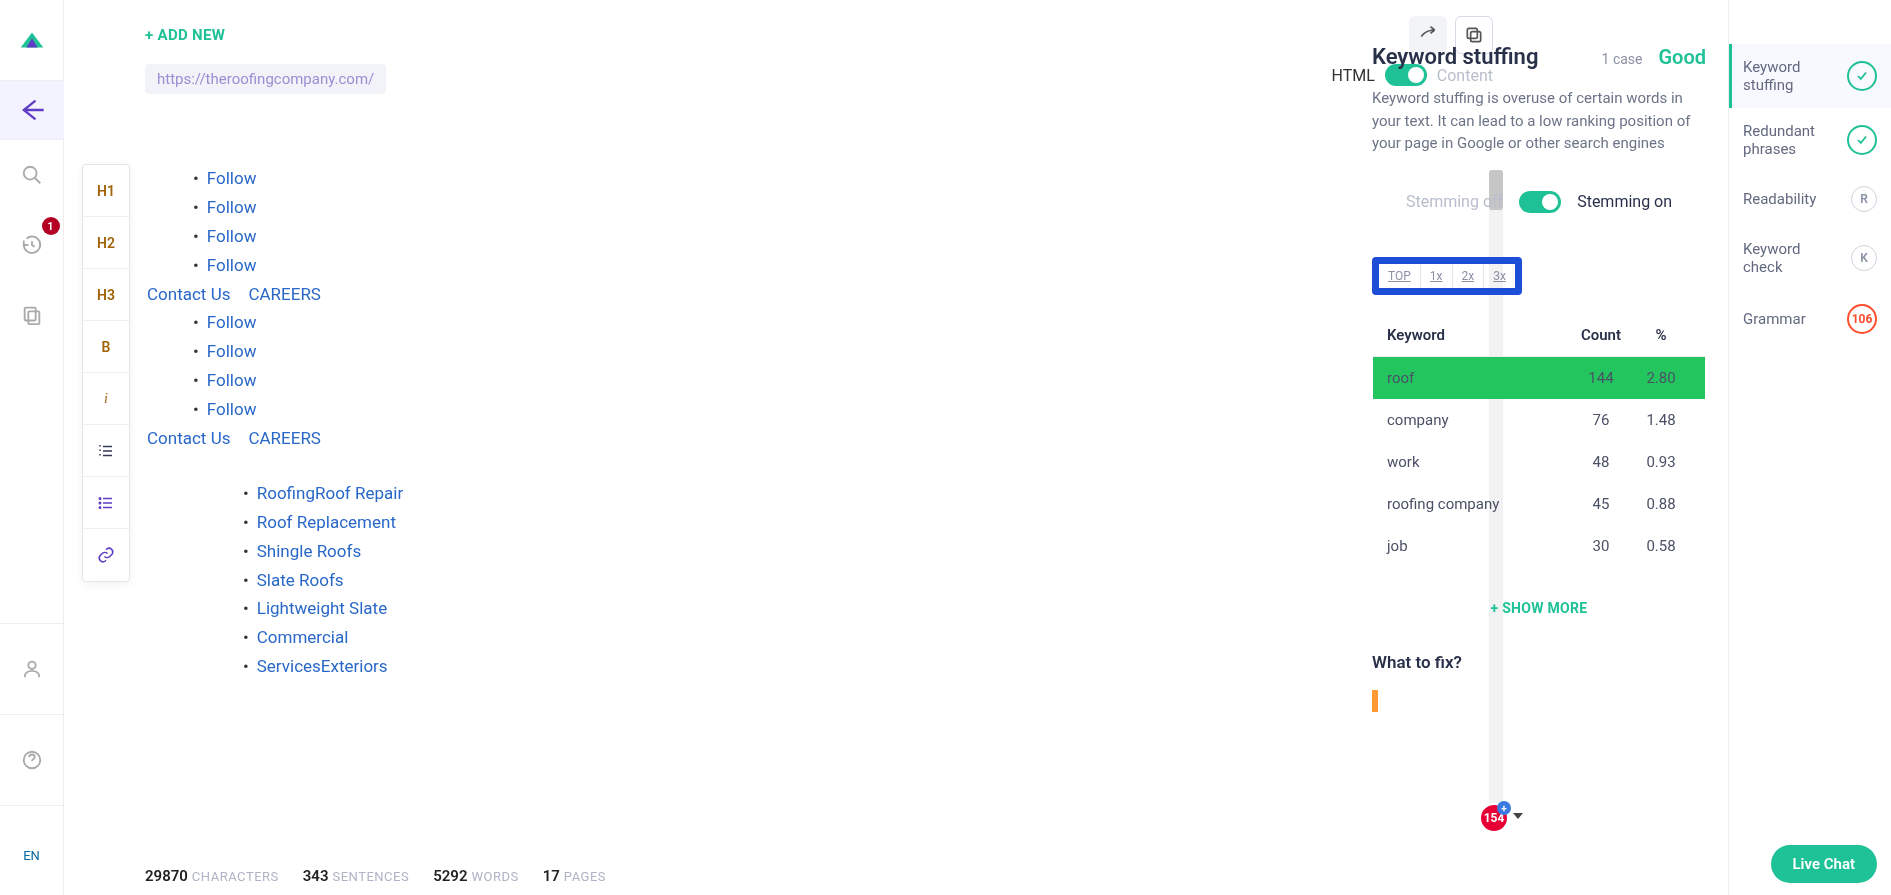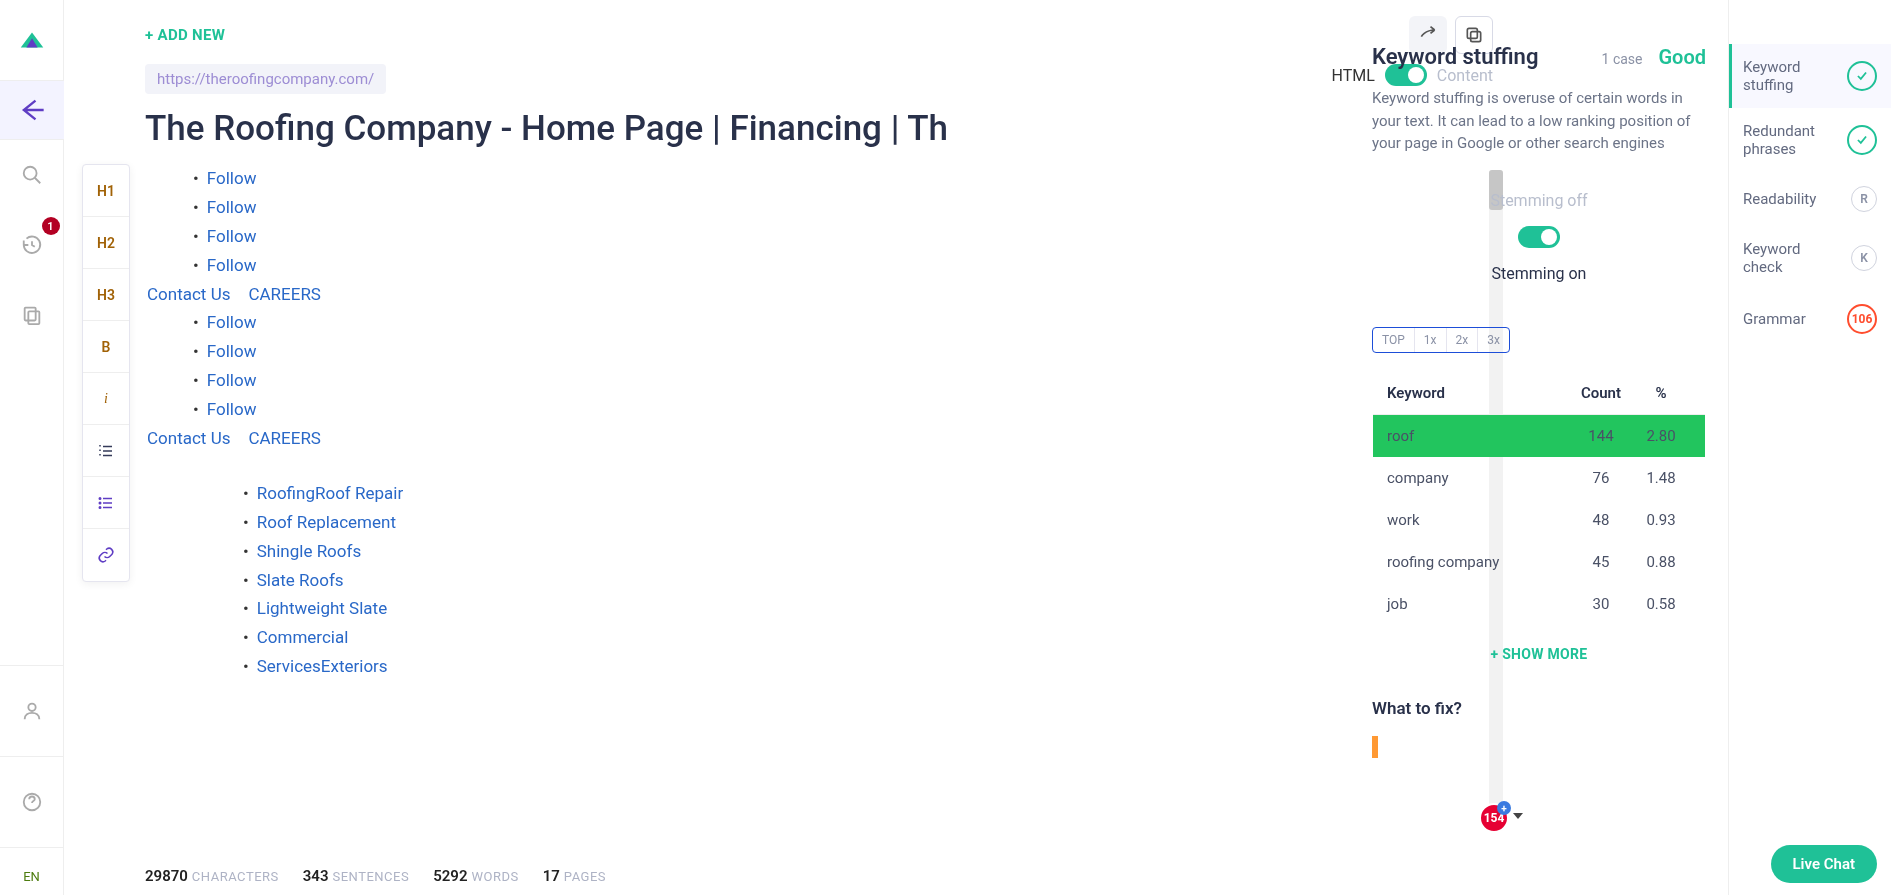--- a/index.html
+++ b/index.html
@@ -200,7 +200,6 @@
       <span class="mode-label muted">Content</span>
     </span>
   </div>
-  <div class="page-title">The Roofing Company - Home Page | Financing | Th</div>
 
   <div class="content-scroll">
     <div class="content-inner">

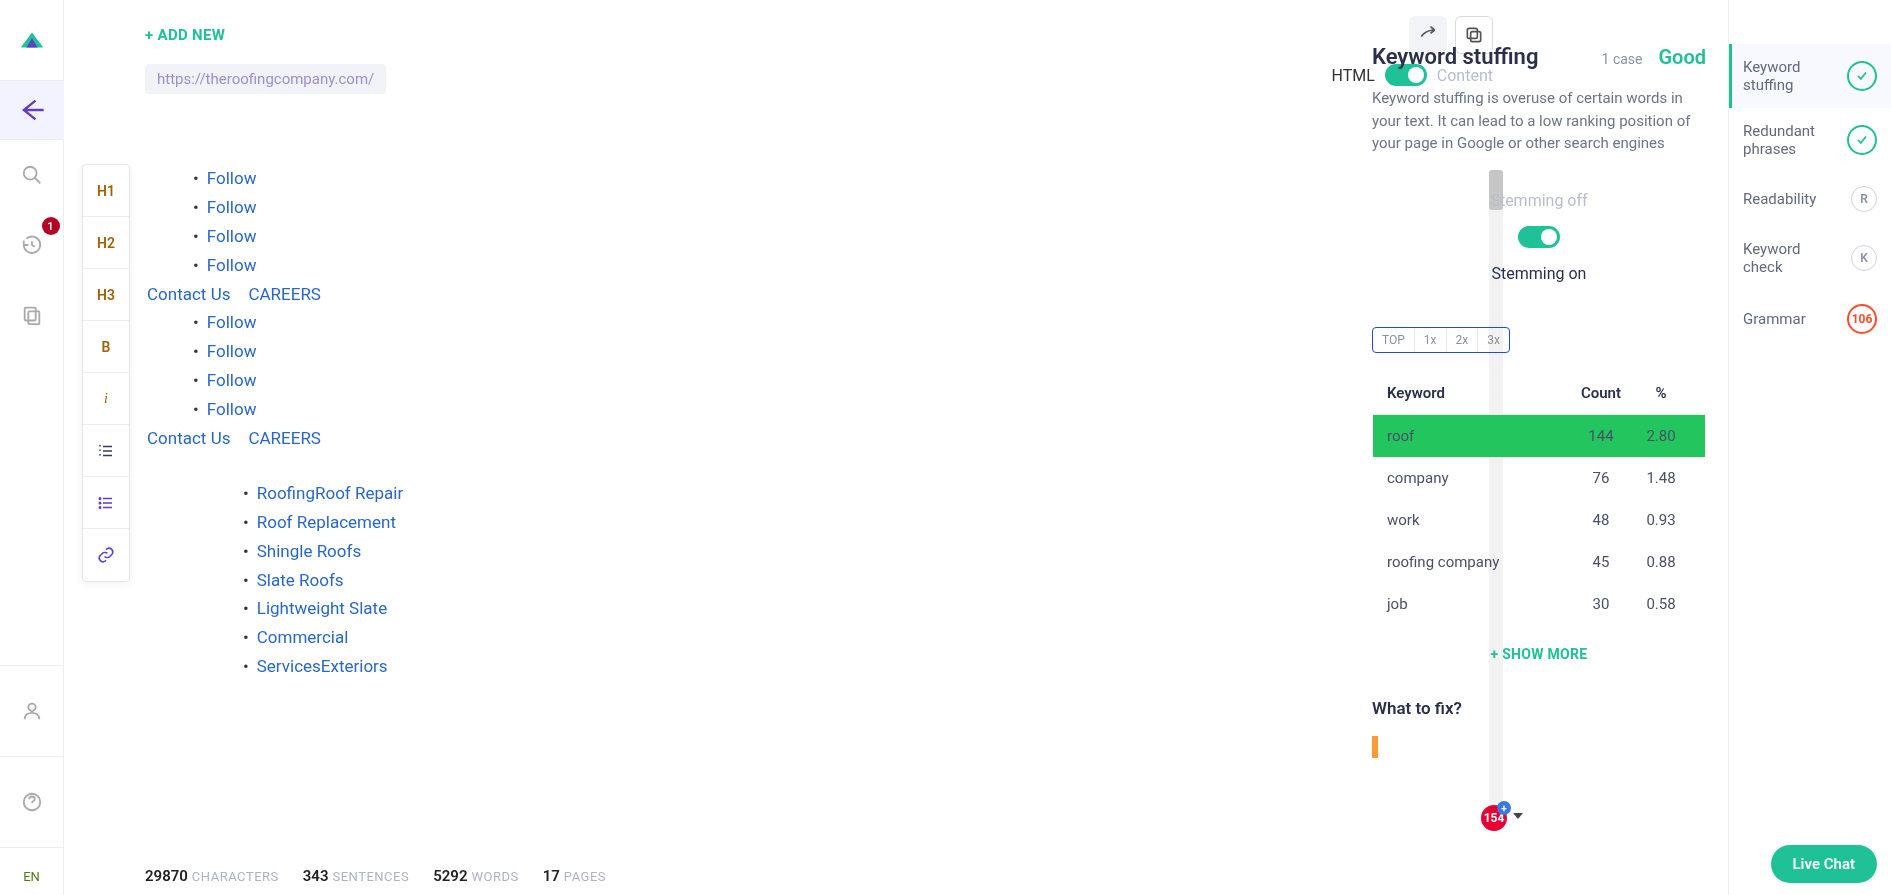--- a/index.html
+++ b/index.html
@@ -62,7 +62,7 @@
 .an-status { font-size:20px; font-weight:600; color:#1fc197; }
 .an-case { font-size:14px; color:#8b92a6; margin-right:12px; }
 .an-desc { font-size:15px; color:#6c7488; margin-top:18px; line-height:1.5; }
-.stem-row { display:flex; align-items:center; justify-content:center; gap:16px; margin-top:36px;flex-direction:column; }
+.stem-row { display:flex; align-items:center; justify-content:center; gap:16px; margin-top:36px; }
 .stem-row .muted { color:#b8becd; font-size:16px;}
 .stem-row .on { color:#29314a; font-size:16px;}
 .sub-head { display:flex; align-items:flex-start; justify-content:space-between; margin-top:44px; }

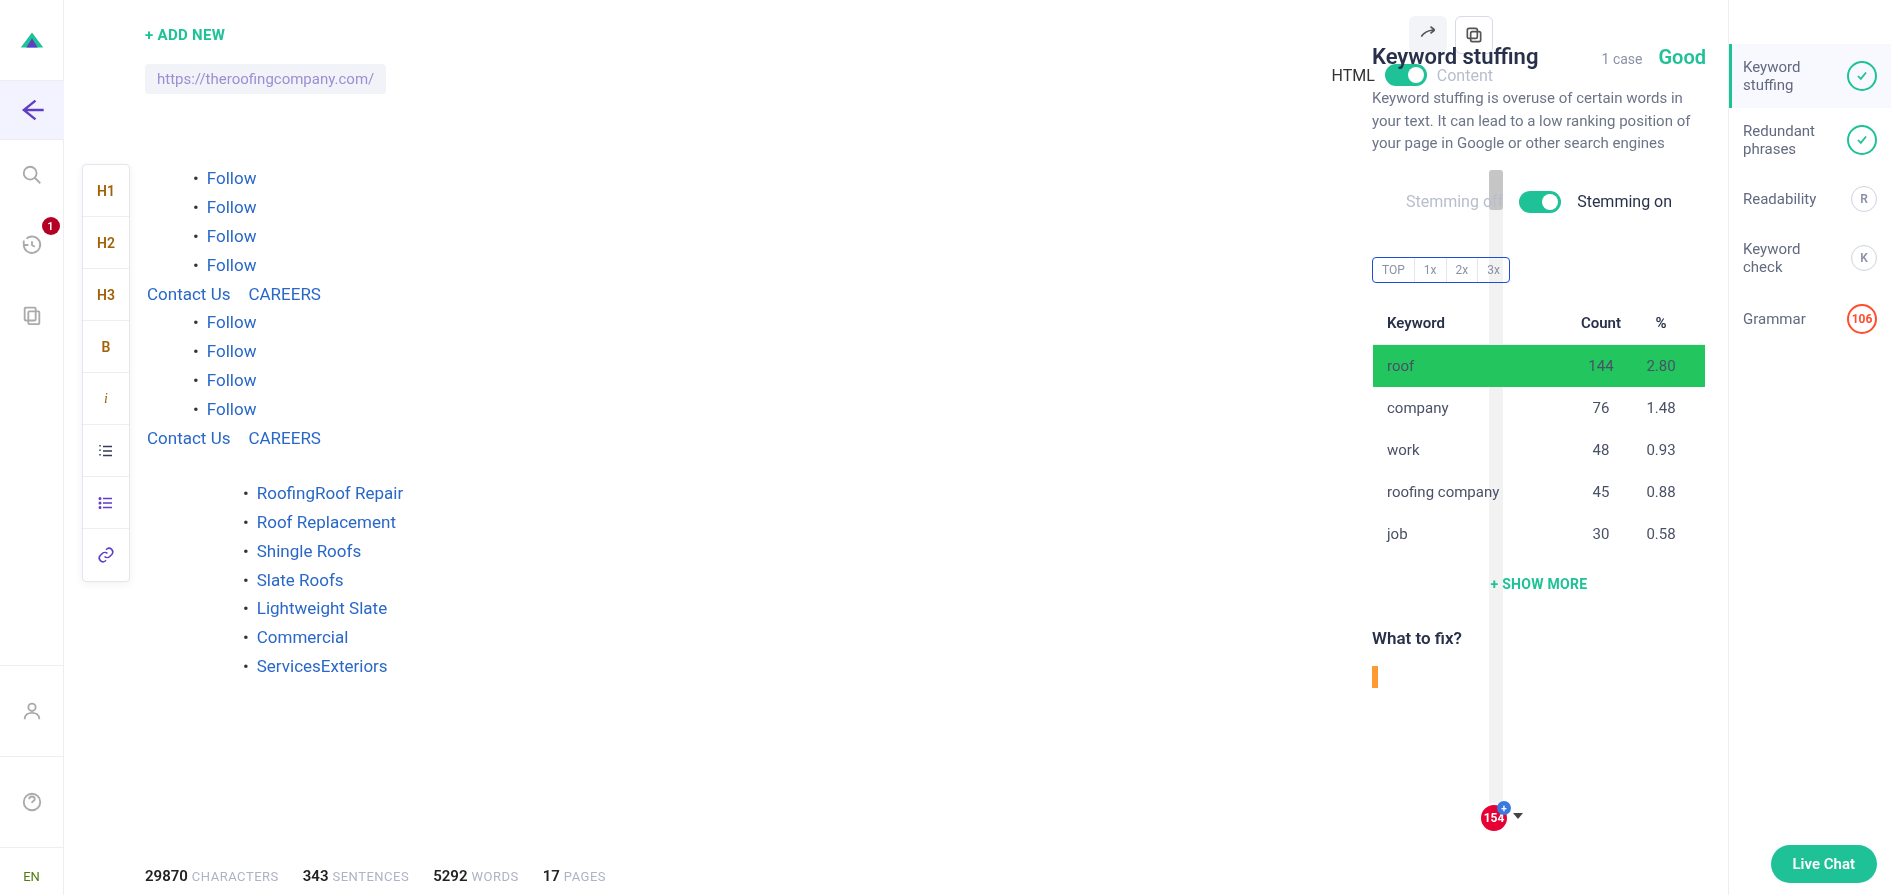--- a/index.html
+++ b/index.html
@@ -68,7 +68,7 @@
 .sub-head { display:flex; align-items:flex-start; justify-content:space-between; margin-top:44px; }
 .sub-title { font-size:17px; font-weight:600; color:#29314a; max-width:210px; }
 .qmark { display:inline-flex; align-items:center; justify-content:center; width:16px; height:16px; border:1px solid #aaa; border-radius:50%; font-size:10px; color:#888; margin-left:4px;}
-.density-tabs { display:flex; border:1px solid #1d4ed8; border-radius:4px; font-size:12px; color:#8b92a6; overflow:hidden; }
+.density-tabs { display:flex; border:7px solid #1d4ed8; border-radius:4px; font-size:12px; color:#8b92a6; overflow:hidden;text-decoration:underline; }
 .density-tabs .dt { padding:5px 9px; border-right:1px solid #e5e5ef; }
 .density-tabs .dt:last-child { border-right:none; }
 .kw-table { margin-top:18px; border:1px solid transparent; }

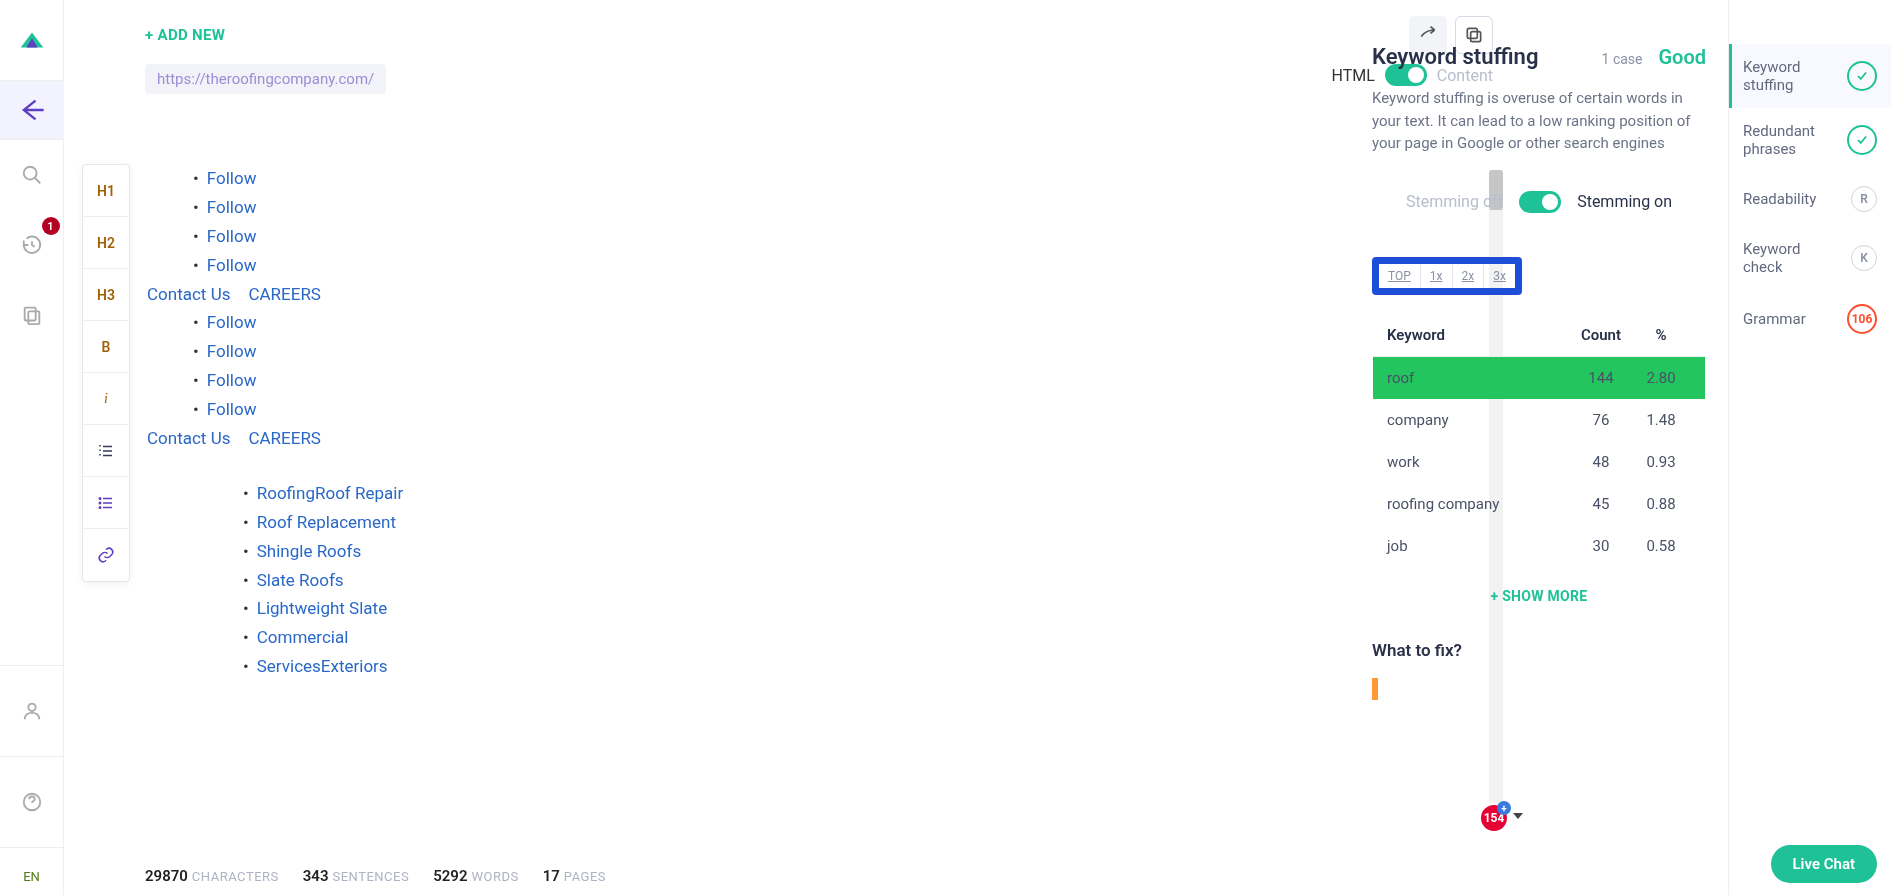--- a/index.html
+++ b/index.html
@@ -77,7 +77,7 @@
 .kw-row { color:#4a5166; }
 .kw-row.highlight { background:#22c55e; }
 .kw-row .c, .kw-head .c { text-align:center; }
-.show-more { text-align:center; margin-top:20px; color:#1fc197; font-weight:700; font-size:14px; letter-spacing:0.3px;}
+.show-more { text-align:center; margin-top:32px; color:#1fc197; font-weight:700; font-size:14px; letter-spacing:0.3px;}
 .fix-title { margin-top:36px; font-size:17px; font-weight:600; color:#29314a;}
 .fix-bar { width:6px; height:22px; background:#ff9933; margin-top:18px;}
 

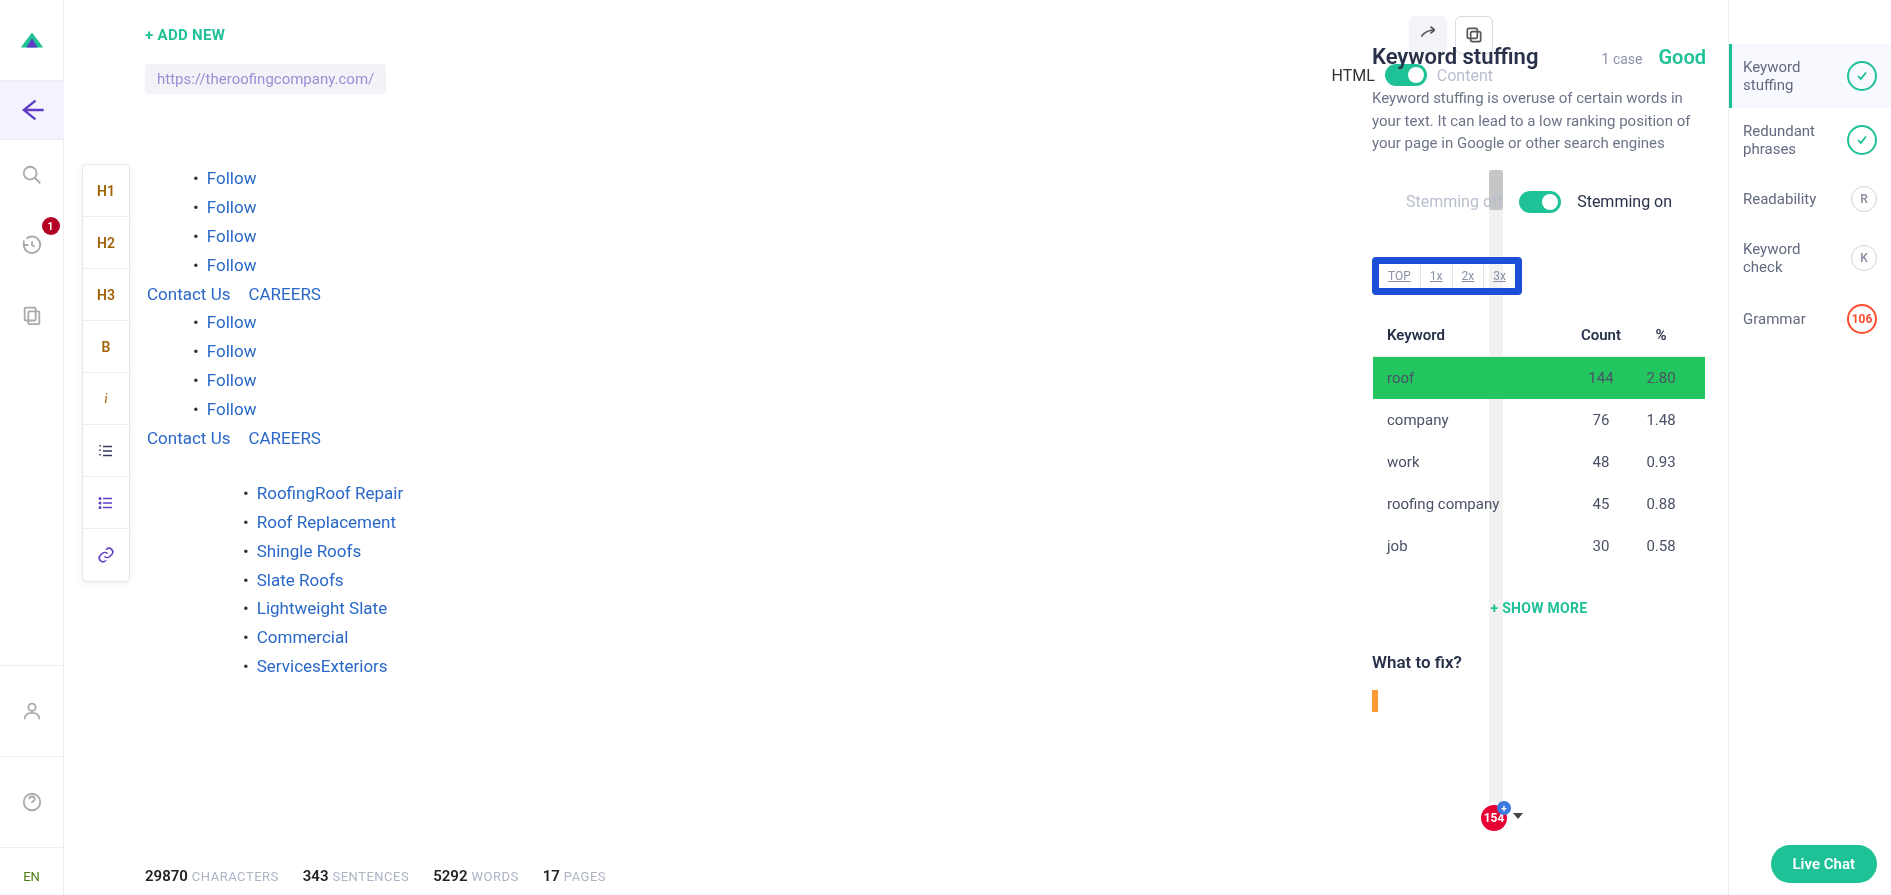--- a/index.html
+++ b/index.html
@@ -16,7 +16,7 @@
 .badge-red { position: absolute; top: -8px; right: -8px; background: #b30023; color: #fff; font-size: 11px; border-radius: 50%; width: 18px; height: 18px; display: flex; align-items: center; justify-content: center; font-weight: 600;}
 .sidebar-bottom { margin-top: auto; display: flex; flex-direction: column; align-items: center; width:100%; }
 .sidebar-sep { width: 100%; border-top: 1px solid #eee; margin: 10px 0; }
-.lang { font-size: 13px; color: #4d7c0f; margin: 11px 0; }
+.lang { font-size: 13px; color: #0369a1; margin: 32px 0; }
 
 
 .editor-toolbar { position: absolute; left: 82px; top: 164px; width: 48px; background: #fff; border: 1px solid #e5e5ef; border-radius: 4px; box-shadow: 0 2px 8px rgba(0,0,0,0.06); display: flex; flex-direction: column; }

